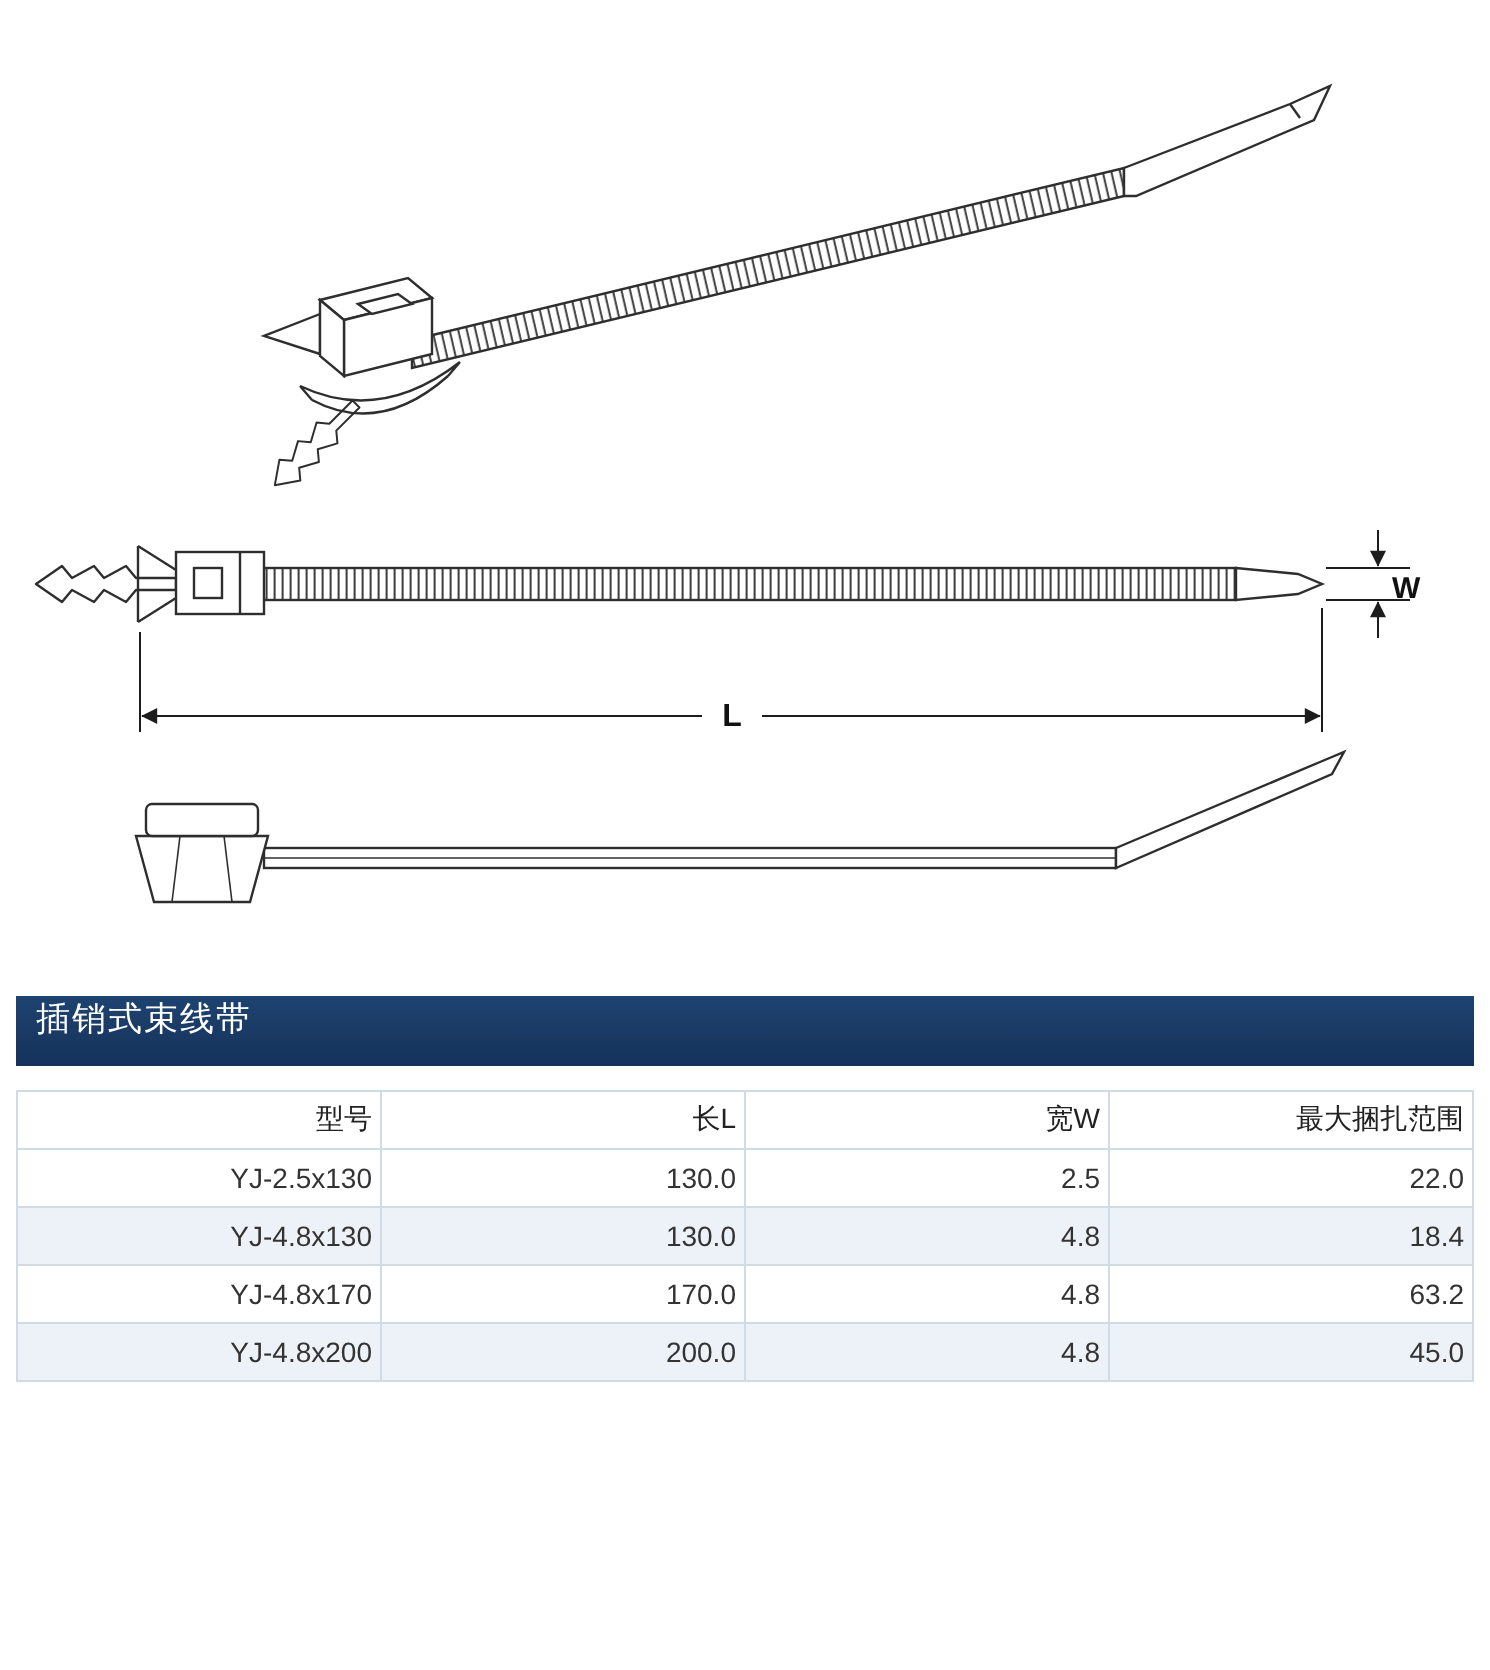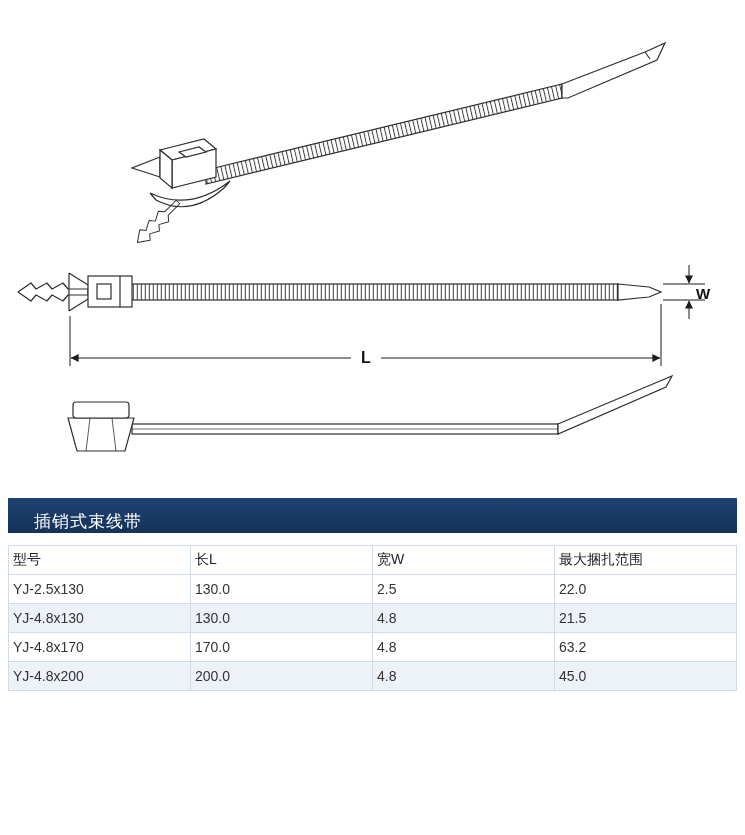--- a/index.html
+++ b/index.html
@@ -20,8 +20,8 @@
     background: linear-gradient(#1e4370, #15325a);
     color: #ffffff;
     display: flex;
-    align-items: flex-end;
-    padding: 0 26px;
+    align-items: flex-start;
+    padding: 0 10px;
     font-size: 17px;
     letter-spacing: 1px;
   }

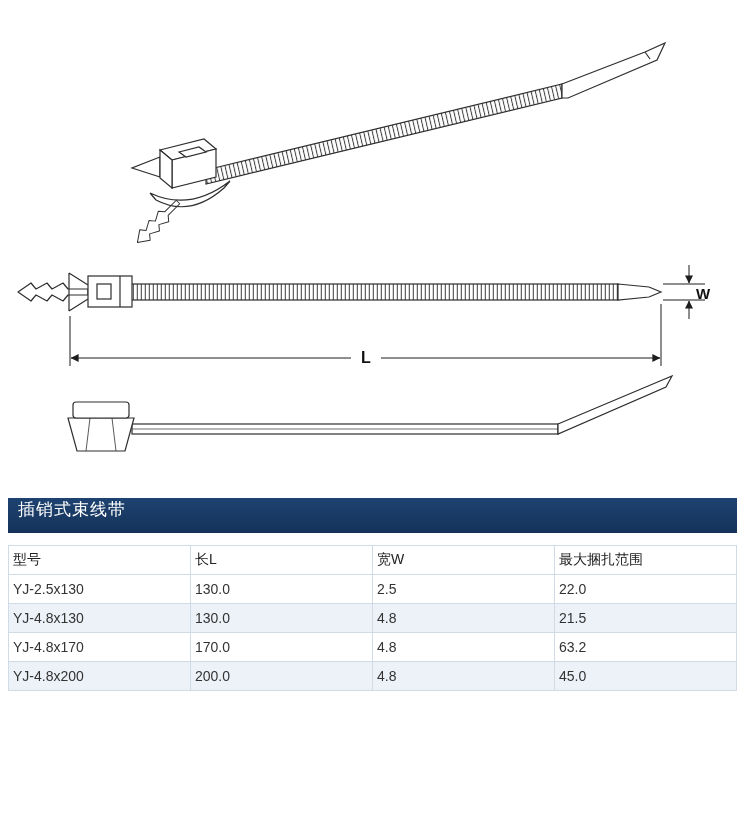--- a/index.html
+++ b/index.html
@@ -36,7 +36,7 @@
   .spec-table th, .spec-table td {
     border: 1px solid #d0dbe6;
     height: 29px;
-    text-align: left;
+    text-align: right;
     vertical-align: middle;
     font-weight: 400;
     padding: 0 4px;

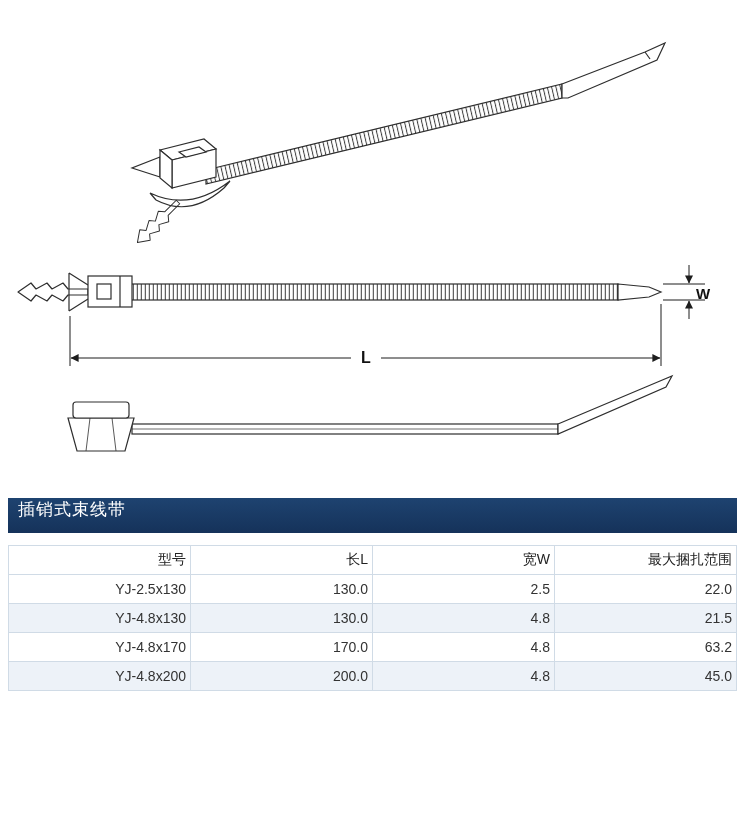--- a/index.html
+++ b/index.html
@@ -142,7 +142,7 @@
           <td>YJ-4.8x130</td>
           <td>130.0</td>
           <td>4.8</td>
-          <td>21.5</td>
+          <td>18.4</td>
         </tr>
         <tr>
           <td>YJ-4.8x170</td>

